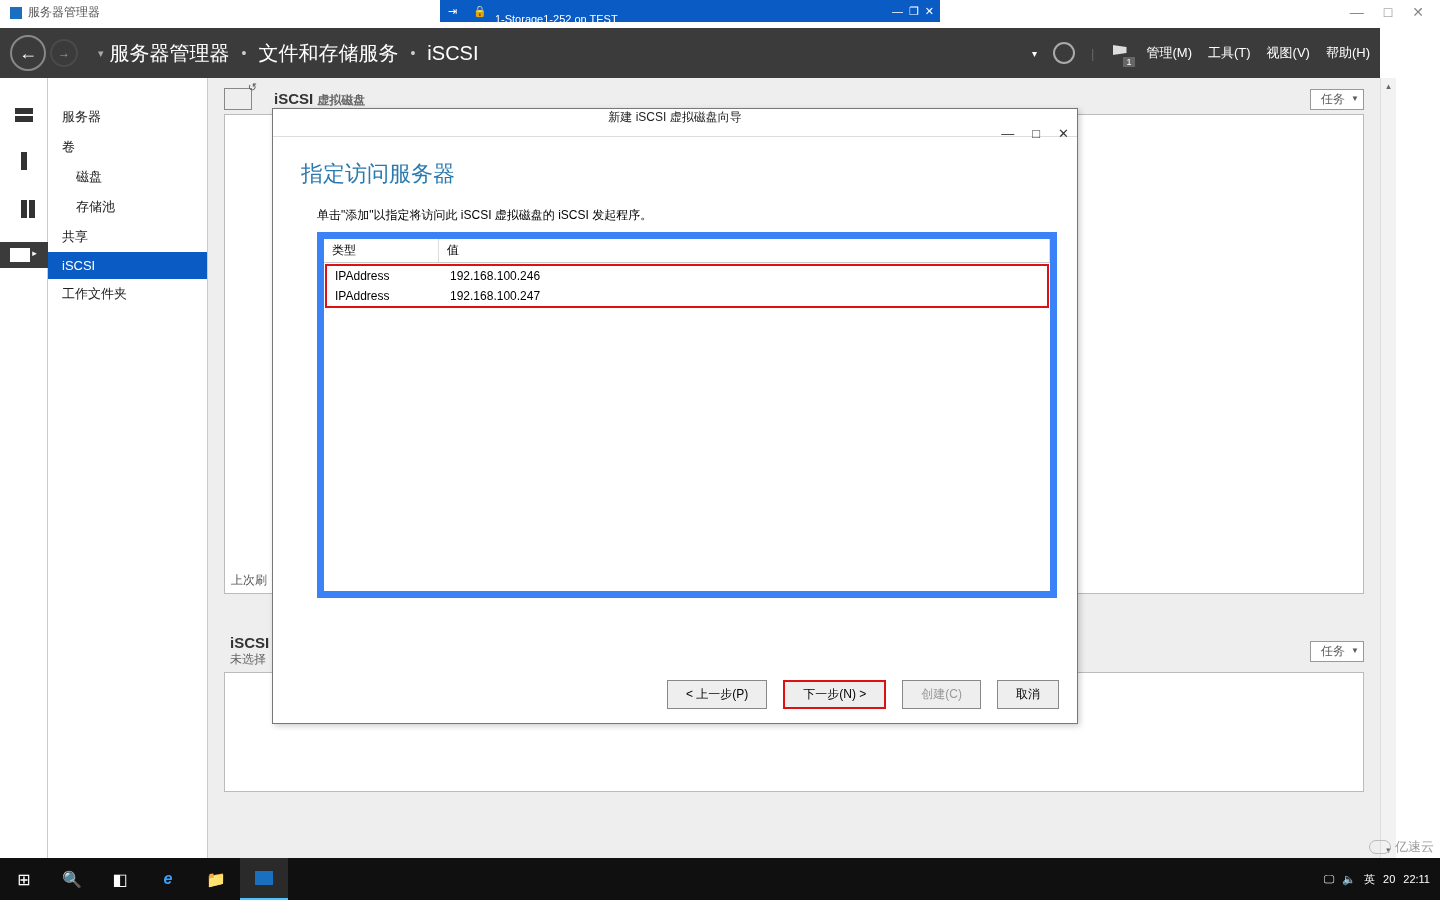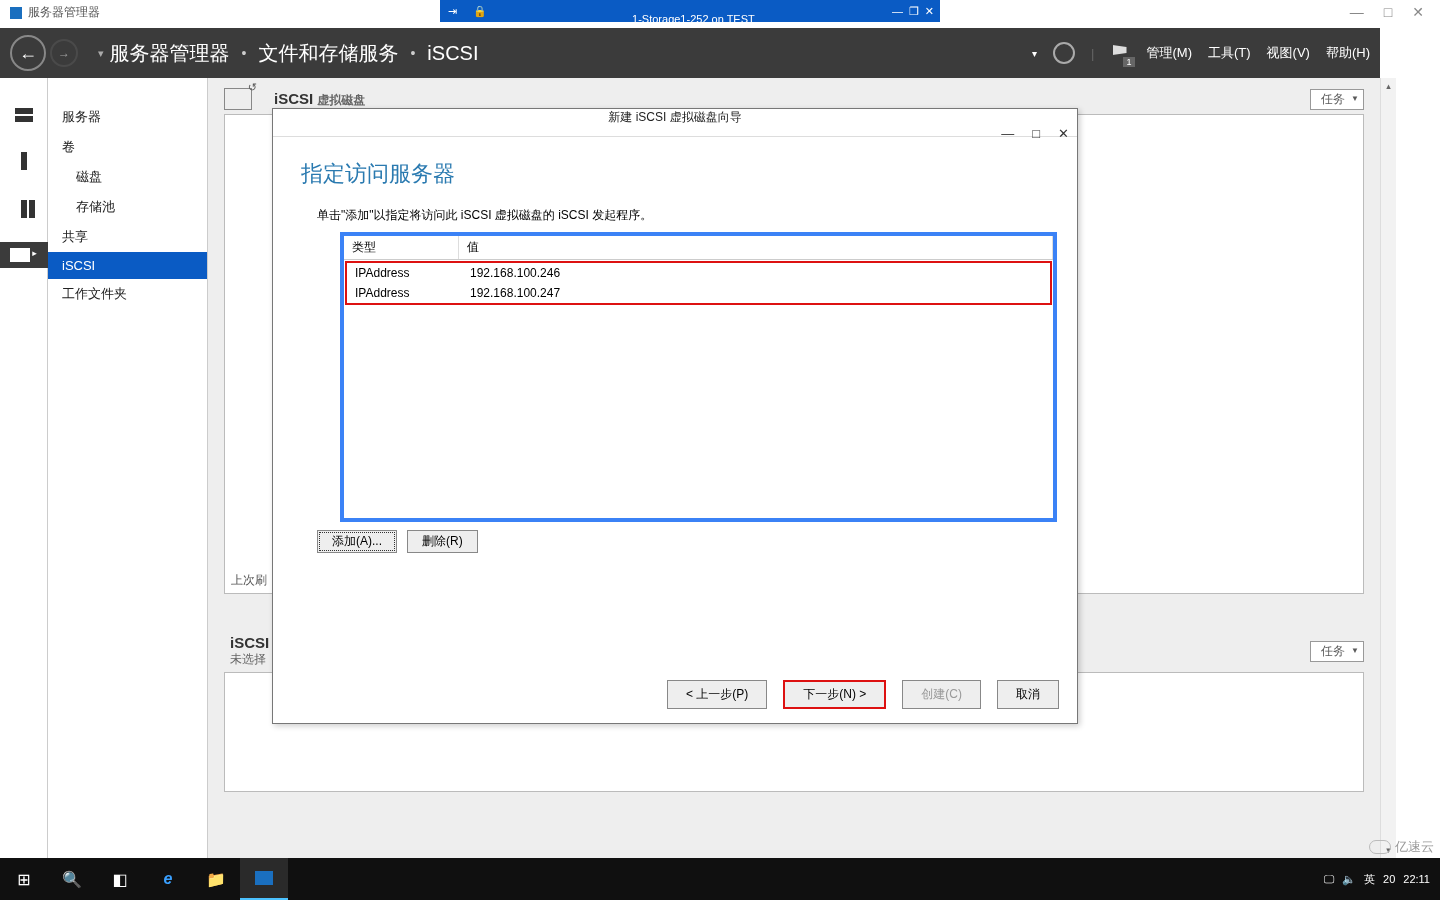--- a/index.html
+++ b/index.html
@@ -12,7 +12,7 @@
 .vm-titlebar { position: absolute; top: 0; left: 440px; width: 500px; height: 22px; background: #0a5bc4; color: #fff; display: flex; align-items: center; font-size: 11px; }
 .vm-titlebar .pin { padding: 0 8px; }
 .vm-titlebar .lock { padding: 0 8px; }
-.vm-titlebar .title { flex: 1; text-align: center; margin-top: 16px; }
+.vm-titlebar .title { flex: 1; text-align: left; margin-top: 16px; }
 .vm-titlebar .wc { display: flex; gap: 6px; padding-right: 6px; }
 
 

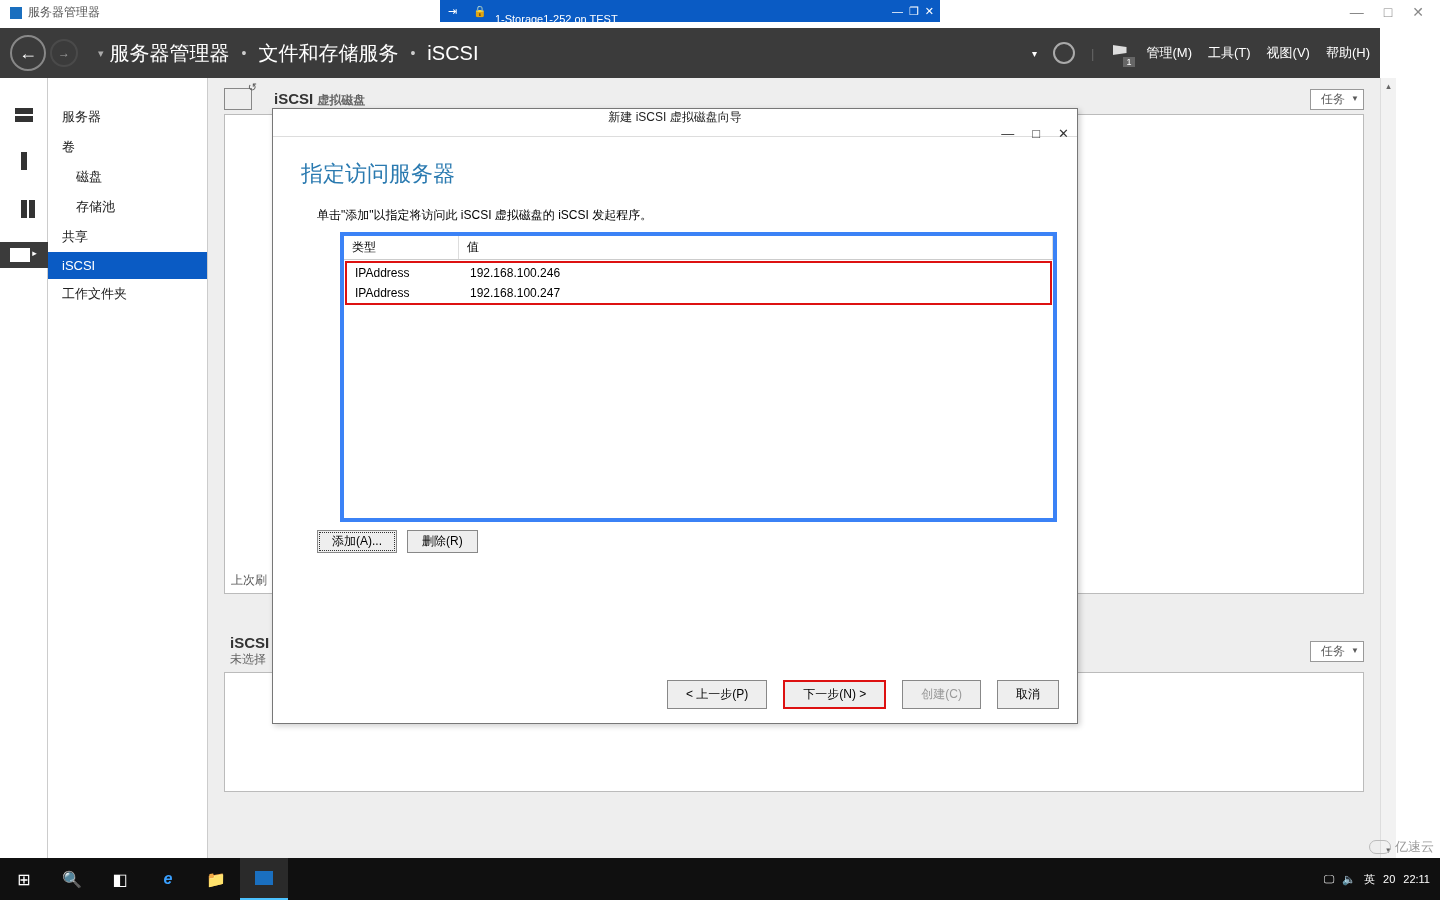--- a/index.html
+++ b/index.html
@@ -74,7 +74,7 @@
 .wizard-steps .step.future { color: #aaa; }
 .wizard-content { flex: 1; padding-left: 24px; font-size: 12px; }
 .wizard-content .instr { margin-bottom: 8px; }
-.initiator-table { border: 4px solid #3b82f6; height: 290px; margin-left: 23px; }
+.initiator-table { border: 7px solid #3b82f6; height: 366px; }
 .initiator-table .thead { display: flex; border-bottom: 1px solid #ccc; background: #fff; }
 .initiator-table .thead div { padding: 3px 8px; border-right: 1px solid #ddd; font-size: 12px; }
 .initiator-table .thead .c1 { width: 115px; }

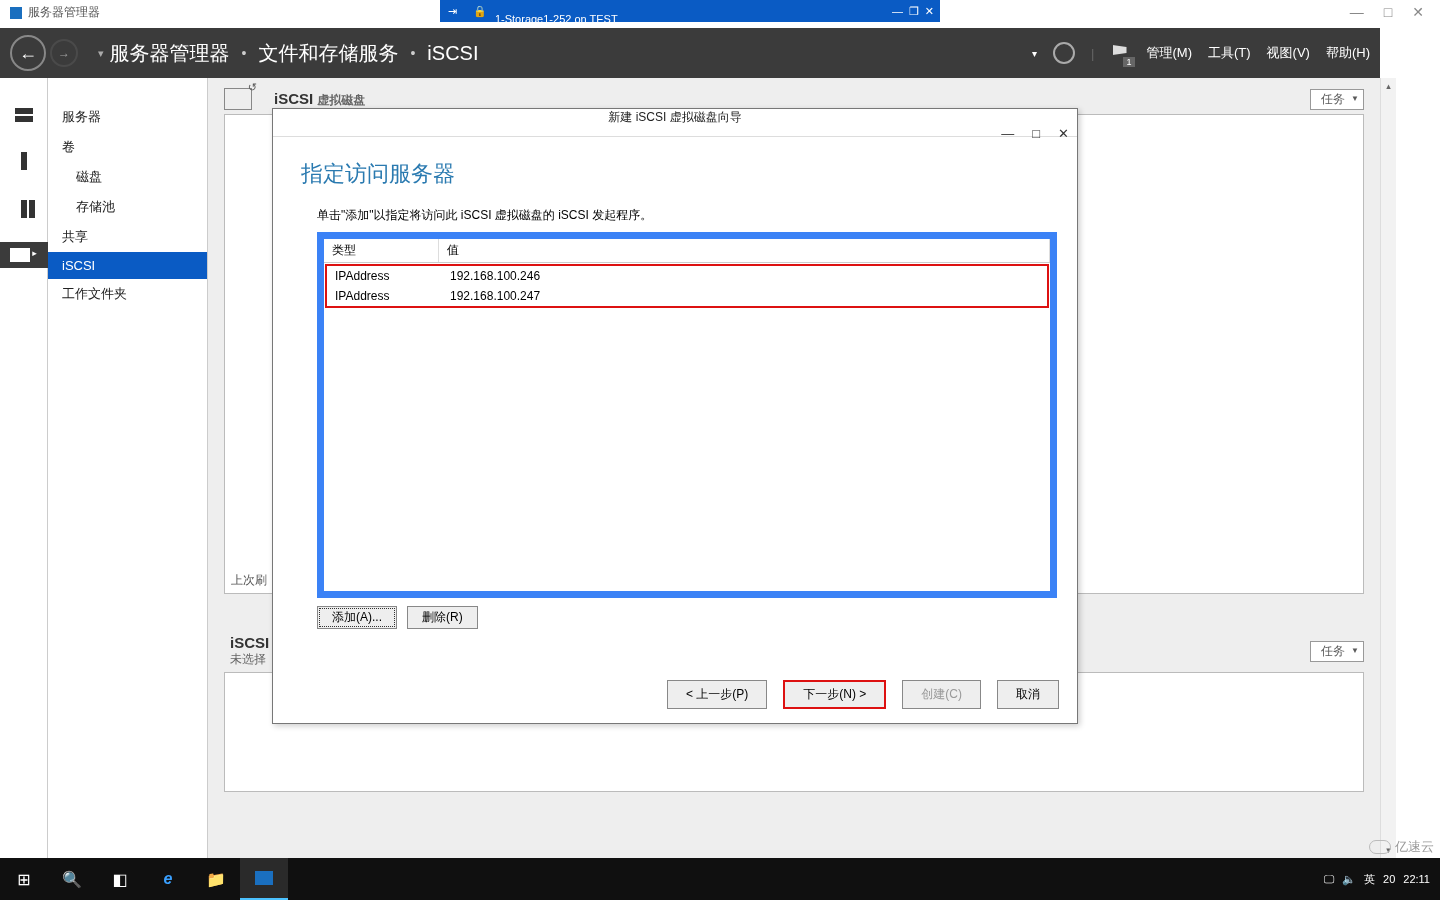--- a/index.html
+++ b/index.html
@@ -247,10 +247,6 @@
           </div>
         </div>
       </div>
-      <div class="btn-row">
-        <button class="btn focus">添加(A)...</button>
-        <button class="btn">删除(R)</button>
-      </div>
     </div>
   </div>
   <div class="wizard-footer">

